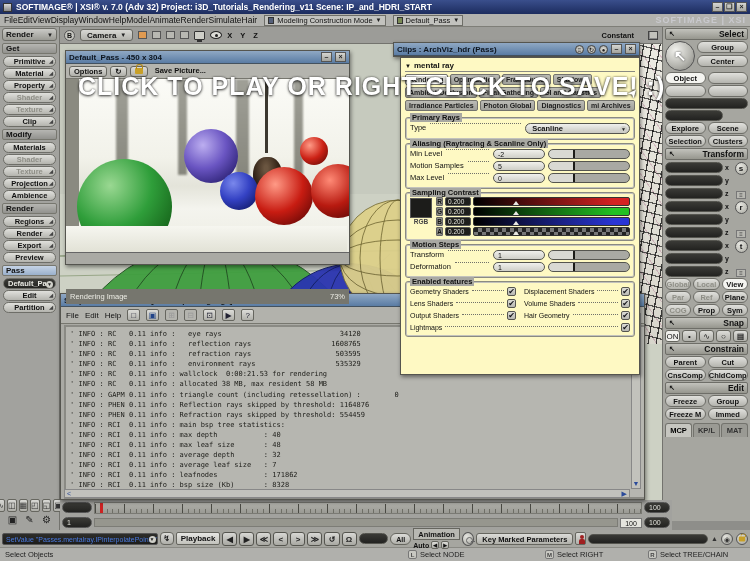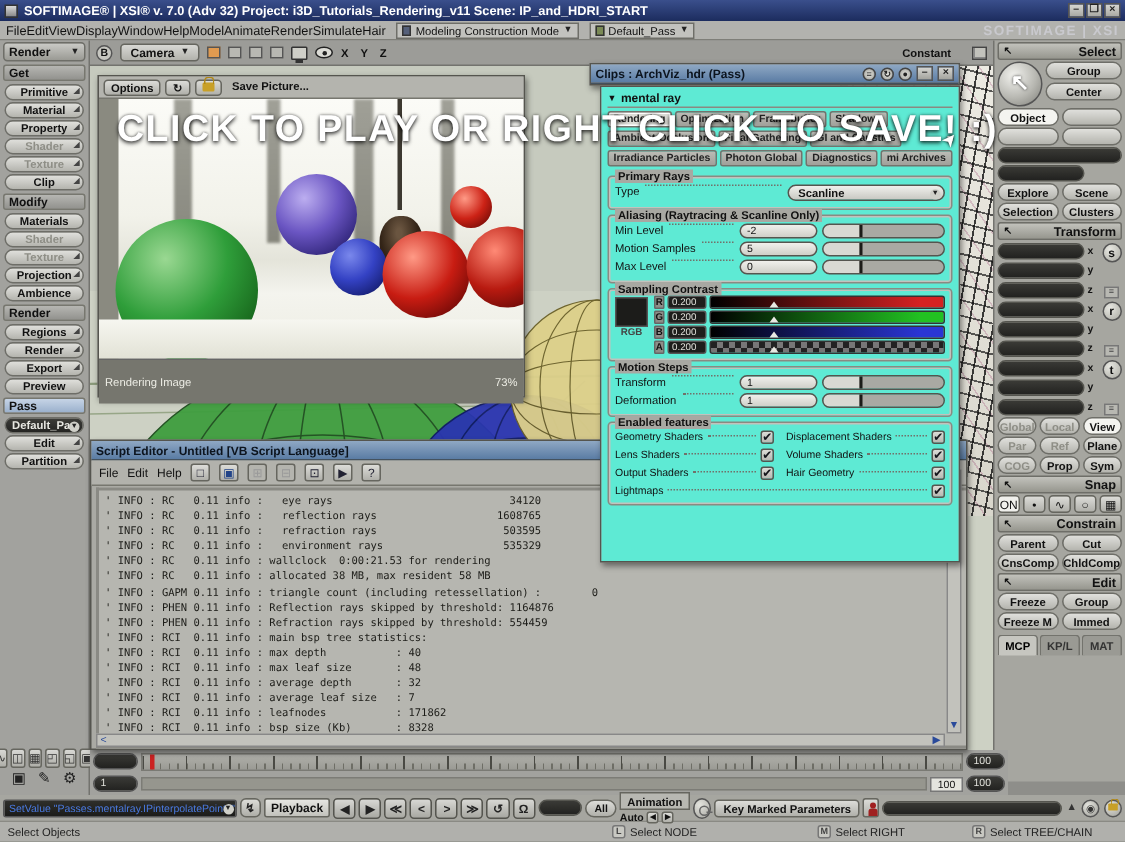--- a/index.html
+++ b/index.html
@@ -351,6 +351,12 @@
   </div>
 
   <div id="render-window" class="abs win">
+    <div class="wtitle">
+      <span>Default_Pass - 450 x 304</span>
+      <span class="spacer"></span>
+      <span class="tbtn2">–</span>
+      <span class="tbtn2">×</span>
+    </div>
     <div id="rv-toolbar">
       <span class="rv-btn">Options</span>
       <span class="rv-btn">↻</span>

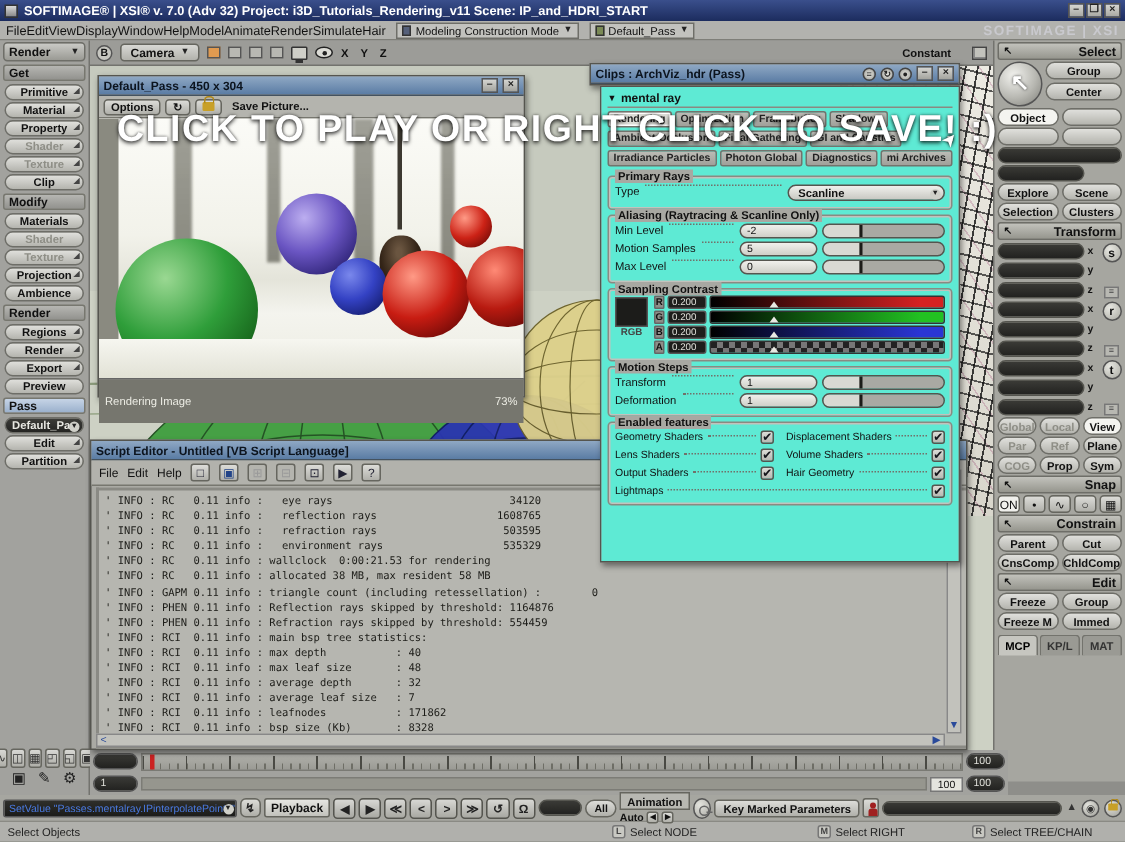--- a/index.html
+++ b/index.html
@@ -73,7 +73,7 @@
   #clips-window{left:393px;top:42px;width:247px;height:15px;z-index:4;}
   
   #passes-window{left:400px;top:57px;width:240px;height:318px;z-index:5;display:flex;flex-direction:column;}
-  #pw-body{flex:1;background:#5eead4;padding:2px 4px;overflow:hidden;}
+  #pw-body{flex:1;background:#fef9c3;padding:2px 4px;overflow:hidden;}
   #pw-section{display:flex;align-items:center;gap:3px;font-size:8px;font-weight:bold;border-bottom:1px solid #8a8a82;padding:1px 0;}
   .exp-arrow{font-size:6px;}
   #pw-tabs{display:flex;flex-wrap:wrap;gap:2px;padding:2px 0 3px 0;}

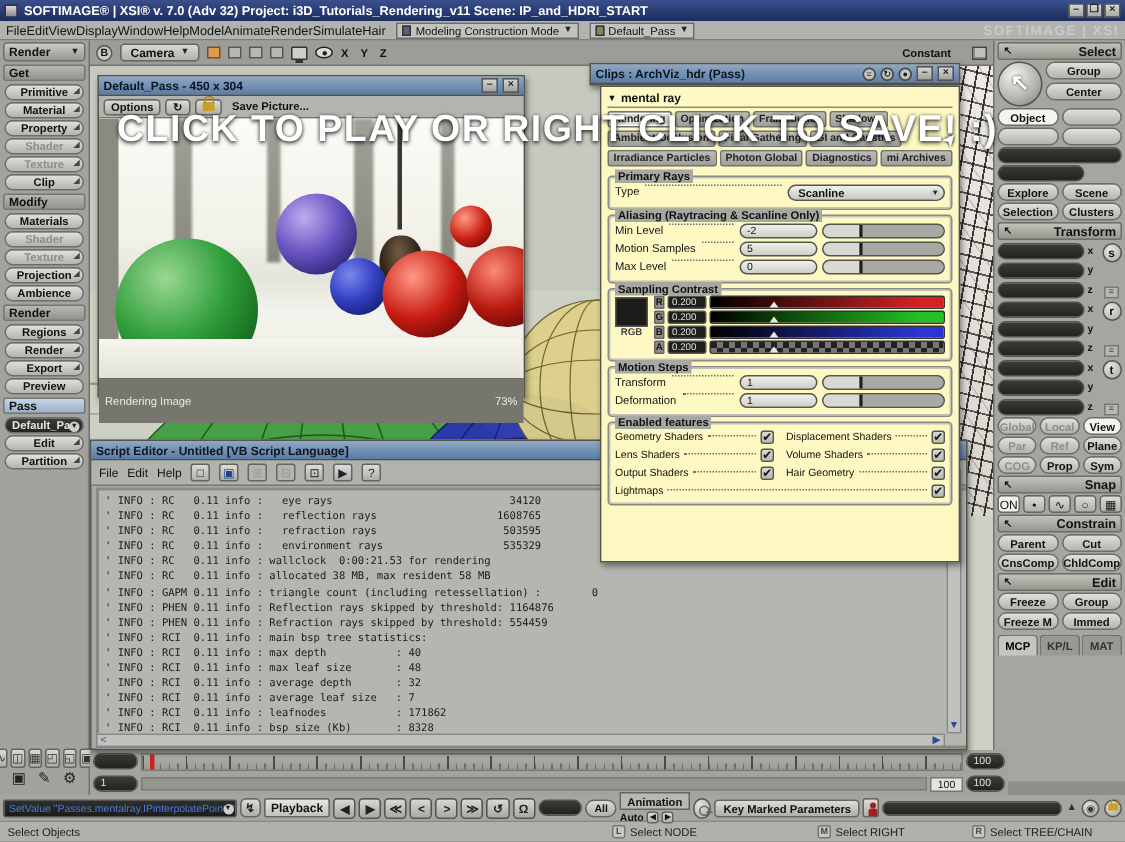--- a/index.html
+++ b/index.html
@@ -68,7 +68,7 @@
   .ball{position:absolute;border-radius:50%;}
   .glass-stem{position:absolute;width:3px;background:#3c3830;}
   .glass-bowl{position:absolute;background:radial-gradient(ellipse at 45% 30%,#6a5540 8%,#332417 55%,#1d140c);border-radius:45% 45% 50% 50%;}
-  #rv-status{height:29px;background:#76766e;color:#ececE4;color:#ecece4;display:flex;align-items:center;justify-content:space-between;padding:0 4px;font-size:7.5px;}
+  #rv-status{height:15px;background:#76766e;color:#ececE4;color:#ecece4;display:flex;align-items:center;justify-content:space-between;padding:0 4px;font-size:7.5px;margin-top:36px;}
   
   #clips-window{left:393px;top:42px;width:247px;height:15px;z-index:4;}
   

